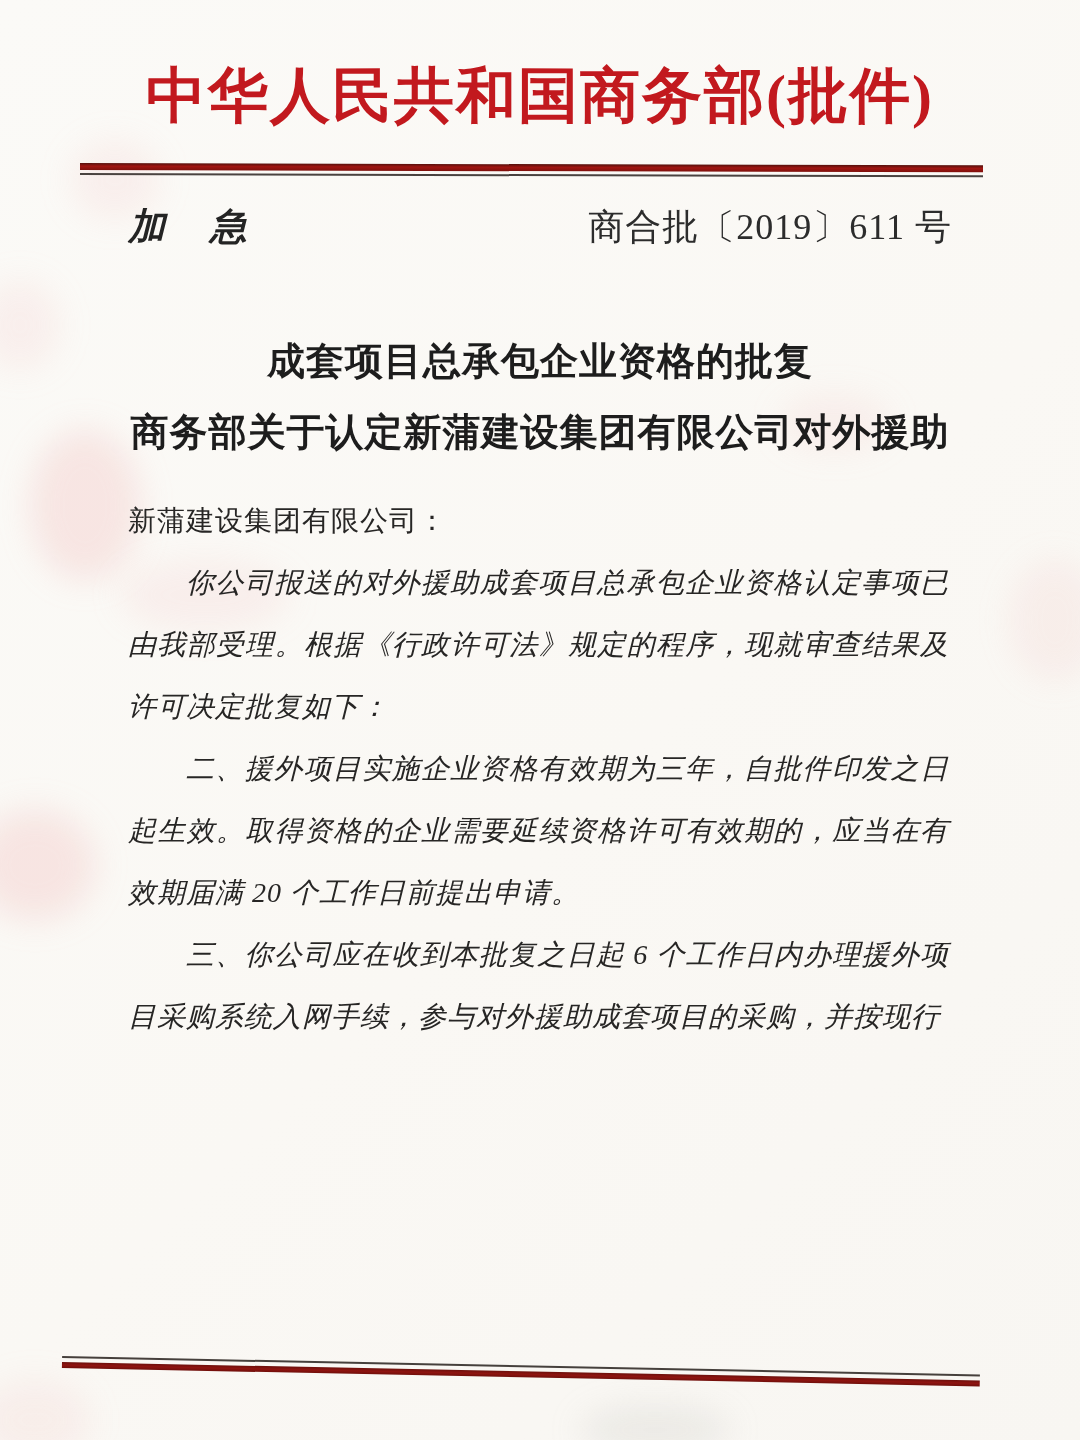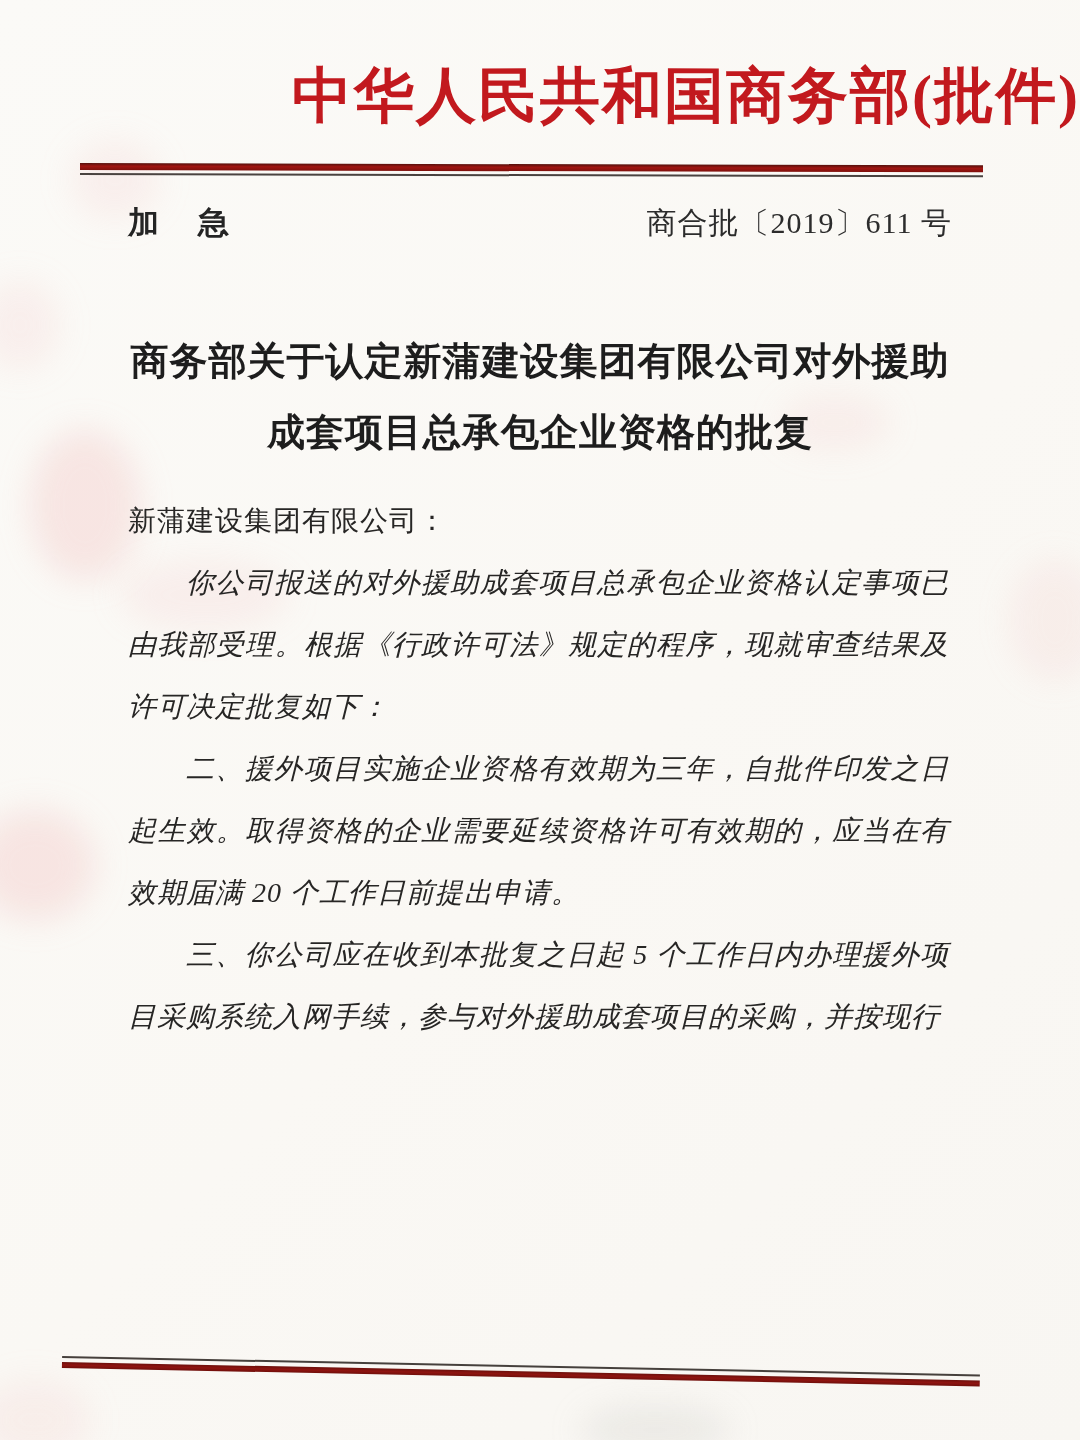--- a/index.html
+++ b/index.html
@@ -33,7 +33,7 @@
     top: 56px;
     left: 0;
     width: 100%;
-    text-align: right;
+    text-align: center;
     font-size: 60px;
     font-weight: bold;
     letter-spacing: 2px;

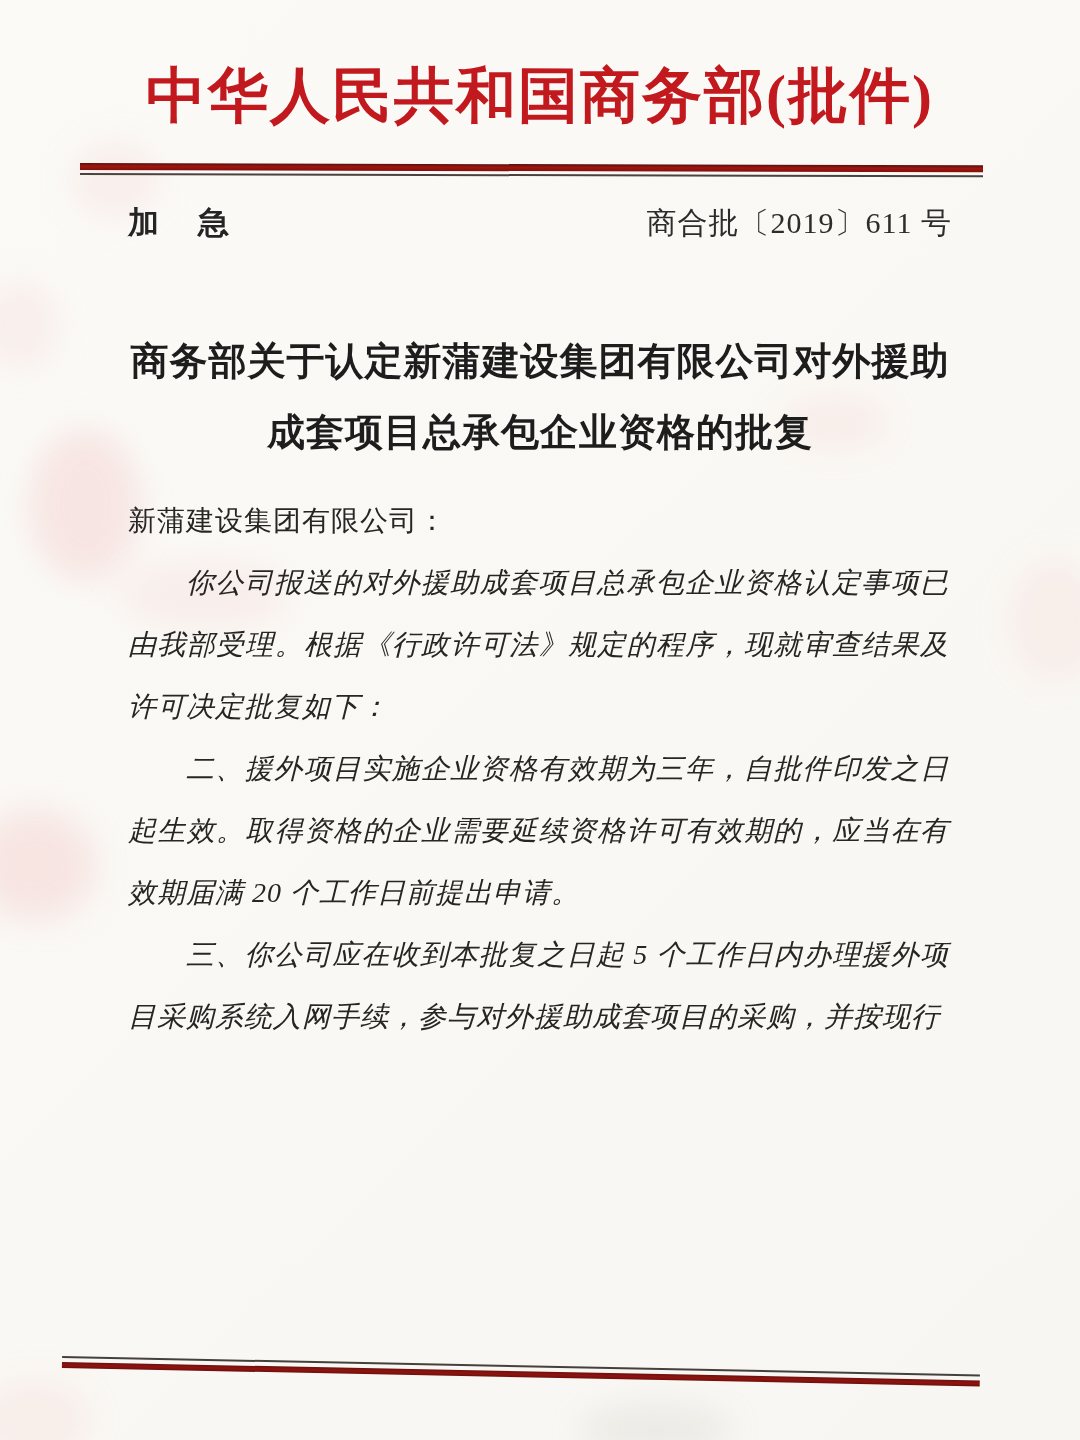--- a/index.html
+++ b/index.html
@@ -69,9 +69,10 @@
   }
   .urgency {
     font-weight: bold;
-    font-size: 31px;
+    font-size: 37px;
     color: #242424;
     letter-spacing: 4px;
+    font-style: italic;
   }
   .doc-number {
     font-size: 30px;

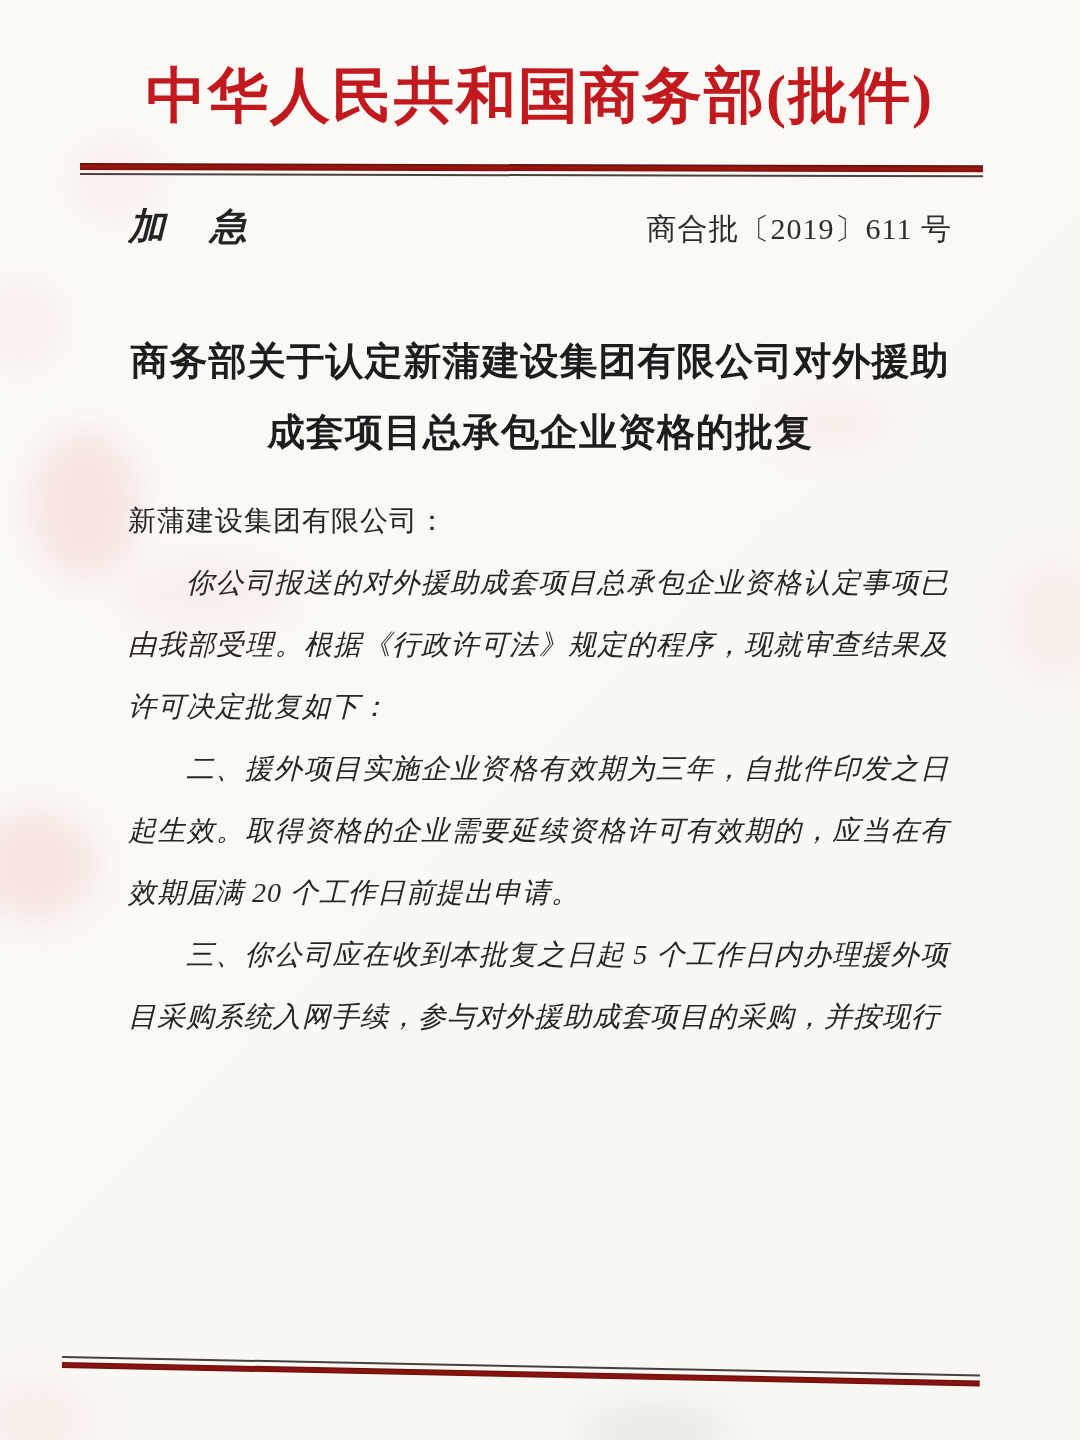--- a/index.html
+++ b/index.html
@@ -75,7 +75,7 @@
     font-style: italic;
   }
   .doc-number {
-    font-size: 30px;
+    font-size: 36px;
     color: #2c2c2c;
     letter-spacing: 1px;
   }

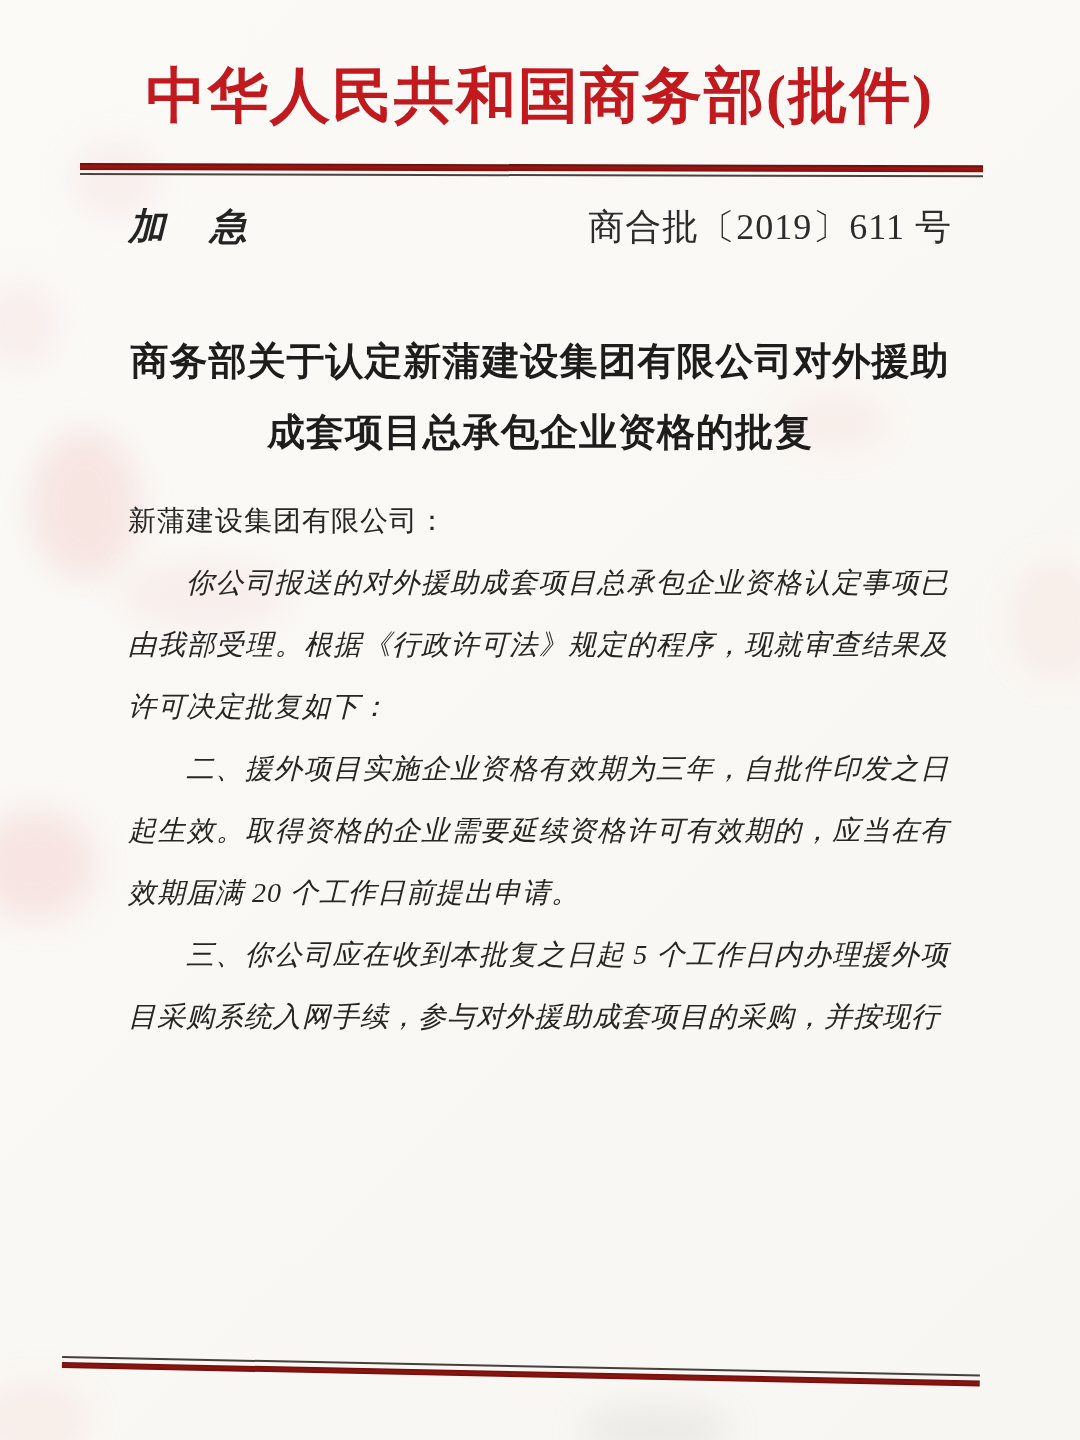--- a/index.html
+++ b/index.html
@@ -154,8 +154,8 @@
   </div>
 
   <div class="doc-title">
+    <div>成套项目总承包企业资格的批复</div>
     <div>商务部关于认定新蒲建设集团有限公司对外援助</div>
-    <div>成套项目总承包企业资格的批复</div>
   </div>
 
   <div class="body-text">

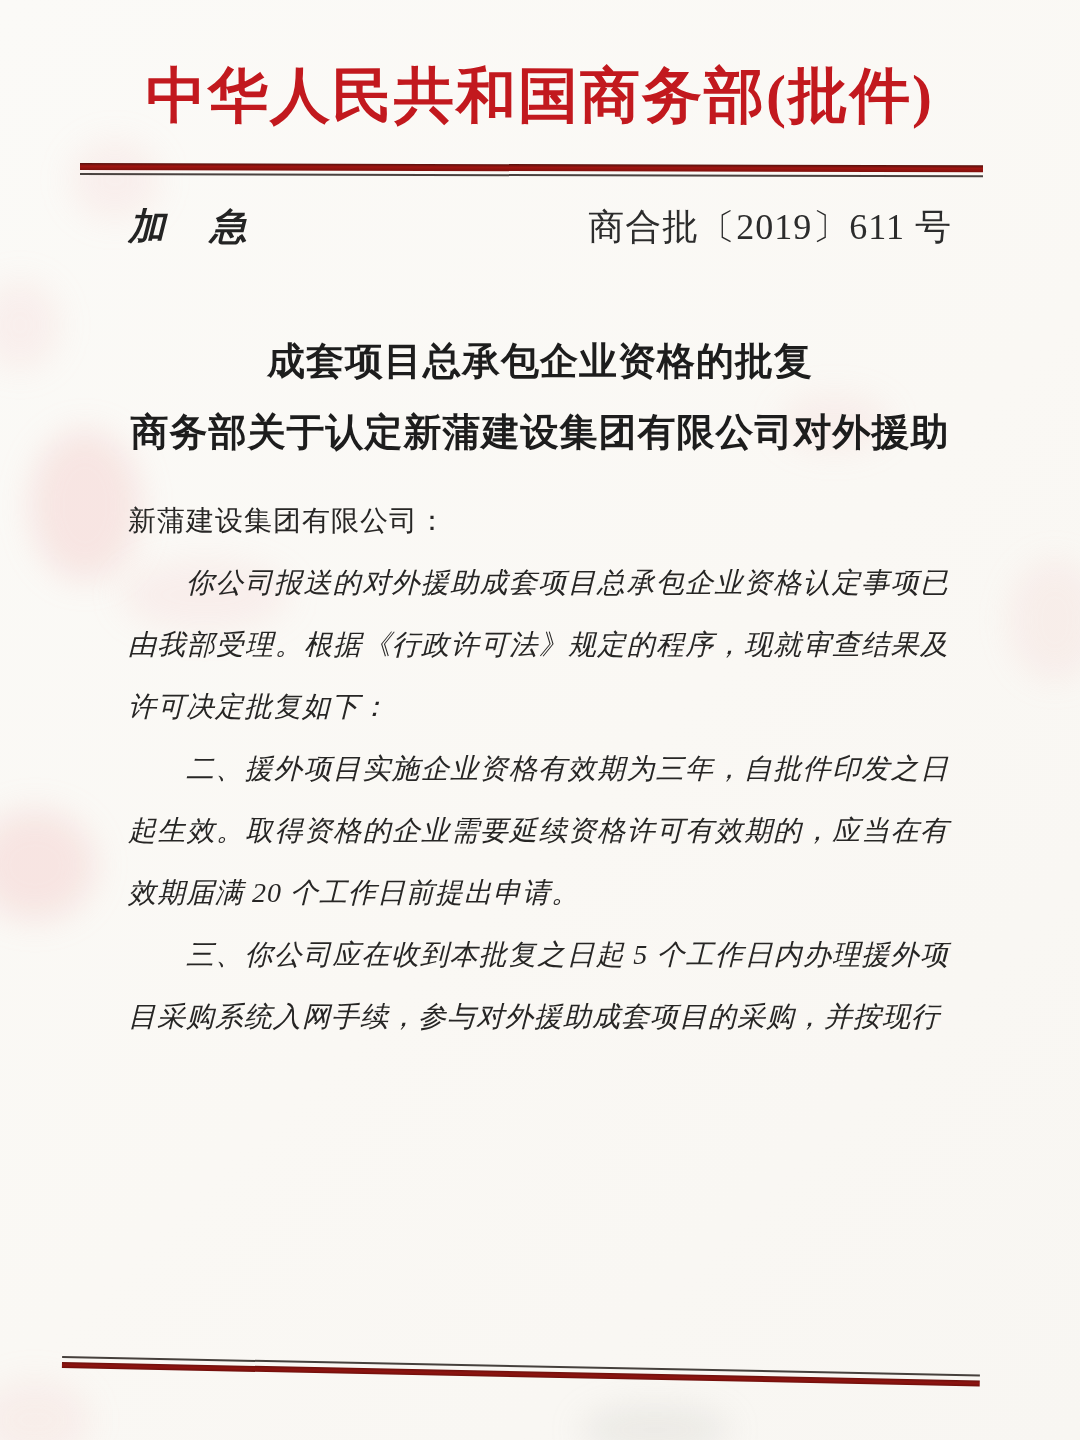--- a/index.html
+++ b/index.html
@@ -162,7 +162,7 @@
     <p>新蒲建设集团有限公司：</p>
     <p class="indent">你公司报送的对外援助成套项目总承包企业资格认定事项已由我部受理。根据《行政许可法》规定的程序，现就审查结果及许可决定批复如下：</p>
     <p class="indent">二、援外项目实施企业资格有效期为三年，自批件印发之日起生效。取得资格的企业需要延续资格许可有效期的，应当在有效期届满 20 个工作日前提出申请。</p>
-    <p class="indent">三、你公司应在收到本批复之日起 5 个工作日内办理援外项目采购系统入网手续，参与对外援助成套项目的采购，并按现行</p>
+    <p class="indent">三、你公司应在收到本批复之日起 6 个工作日内办理援外项目采购系统入网手续，参与对外援助成套项目的采购，并按现行</p>
   </div>
 
   <div class="footer-rule">

